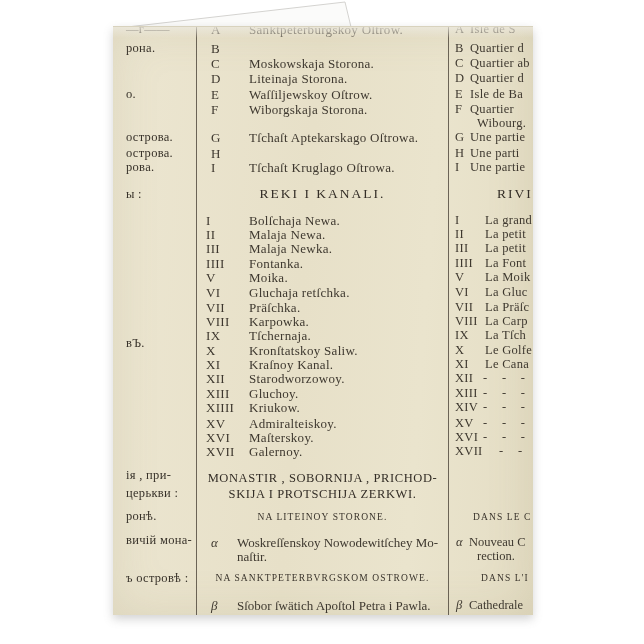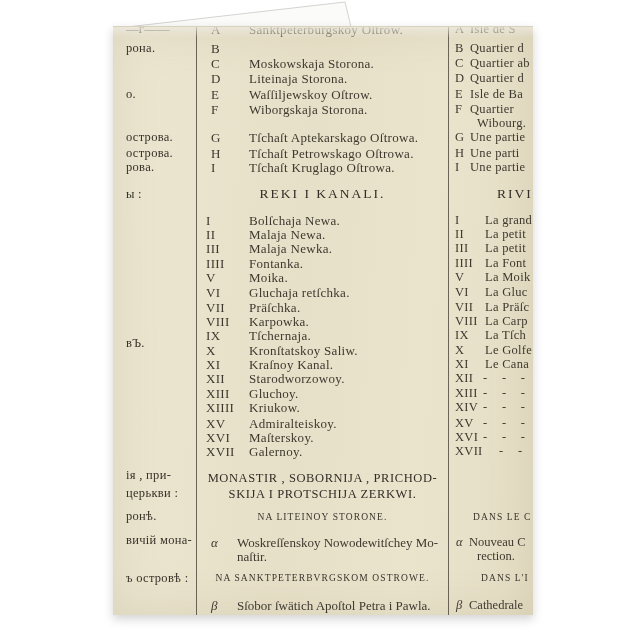--- a/index.html
+++ b/index.html
@@ -127,7 +127,6 @@
           </div>
           <div class="row" style="top: 119px;">
             <span class="num">H</span>
-            <span class="txt">Tſchaſt Petrowskago Oſtrowa.</span>
           </div>
           <div class="row" style="top: 133px;">
             <span class="num">I</span>

